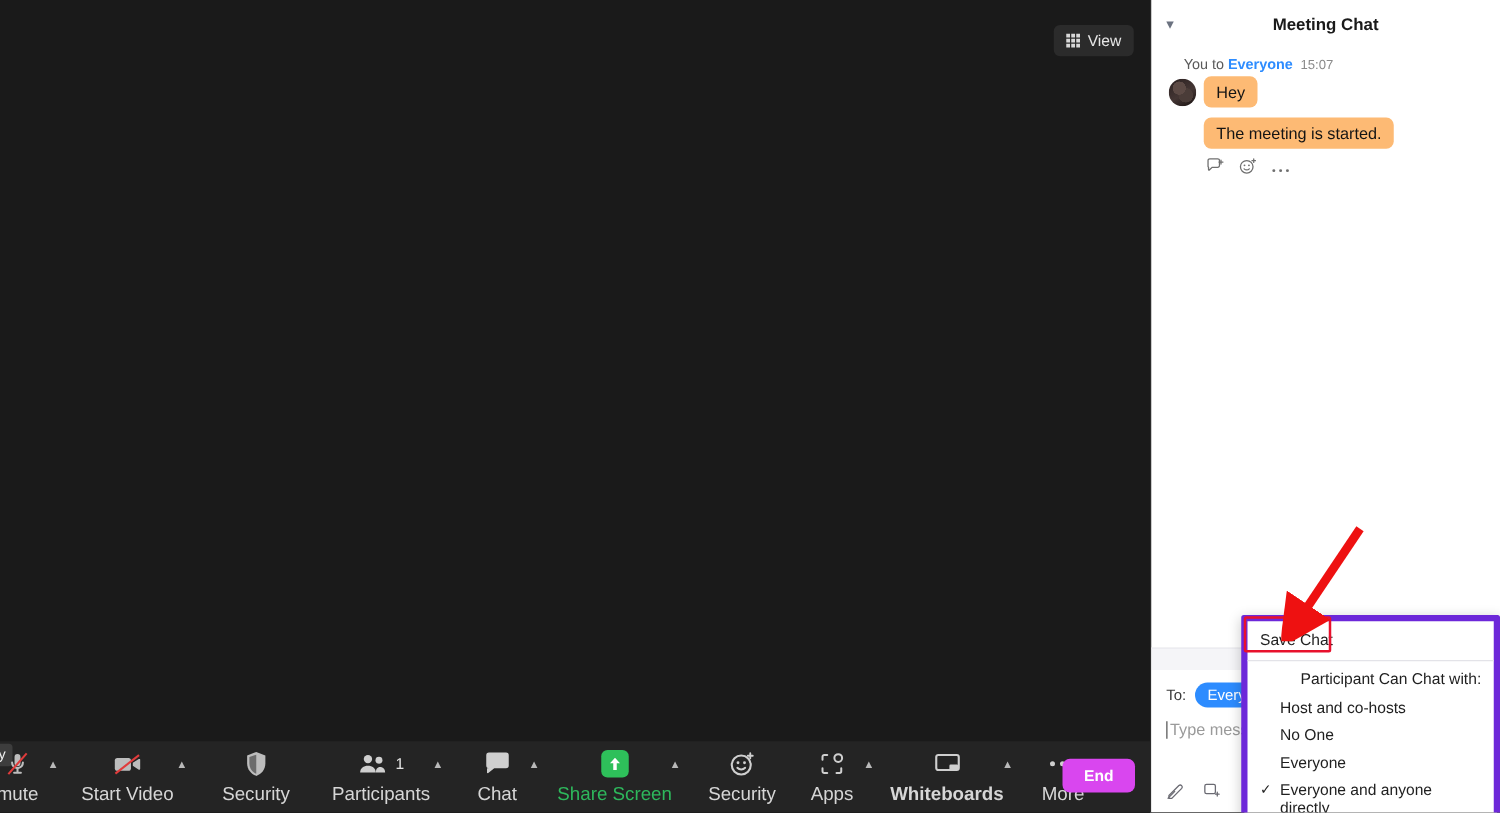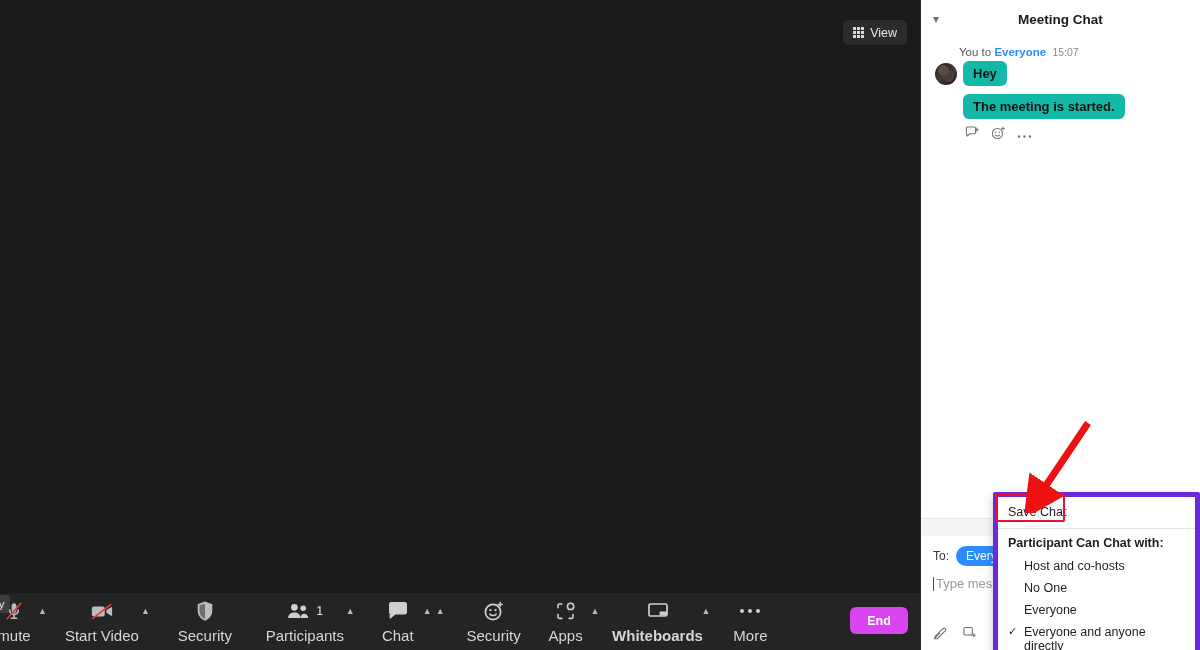--- a/index.html
+++ b/index.html
@@ -126,7 +126,7 @@
   .chat-body { padding: 8px 14px 0 14px; }
   .msg-meta {
     font-size: 11.5px; color: #5a5a5a;
-    margin-left: 24px; margin-bottom: 3px;
+    margin-left: 12px; margin-bottom: 3px;
   }
   .msg-meta .to-name { color: #2d8cff; font-weight: 600; }
   .msg-meta .ts { color: #8a8a8a; font-size: 10.5px; margin-left: 3px; }

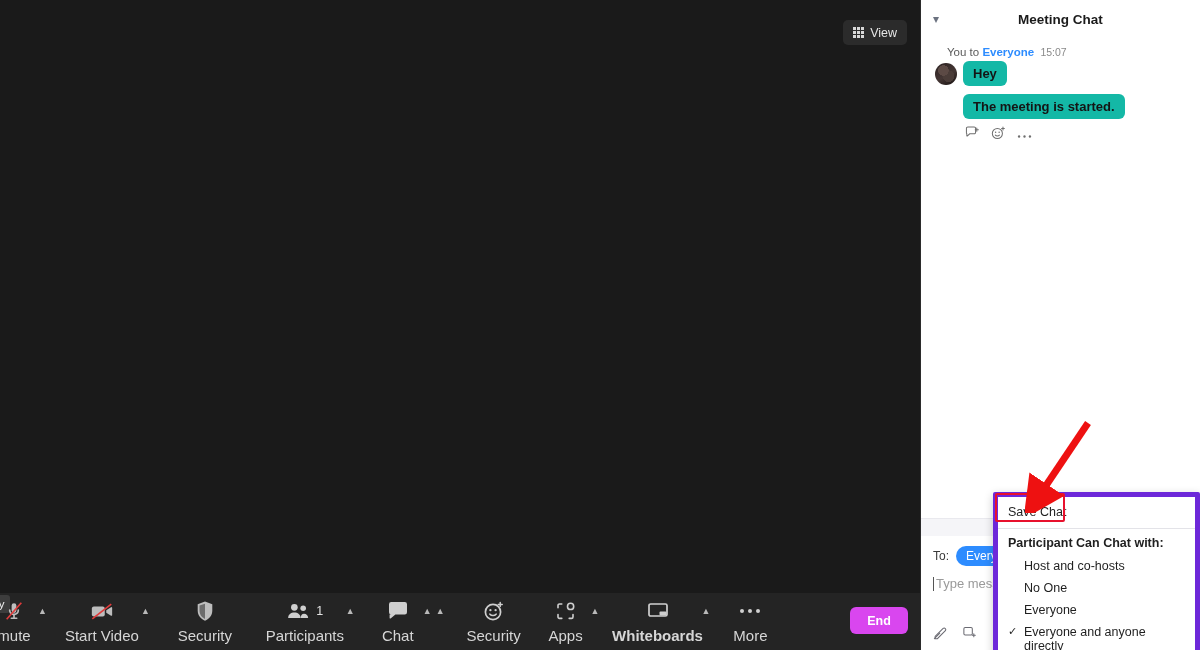--- a/index.html
+++ b/index.html
@@ -142,13 +142,12 @@
     margin-top: 2px;
   }
   .bubble {
-    background: #14b8a6;
+    background: #fdba74;
     border-radius: 6px;
     padding: 5px 10px;
     font-size: 13px; color: #141414;
     display: inline-block;
     max-width: 200px;
-    font-weight: bold;
   }
   .bubble-stack { display: flex; flex-direction: column; align-items: flex-start; gap: 8px; }
   .msg-actions {

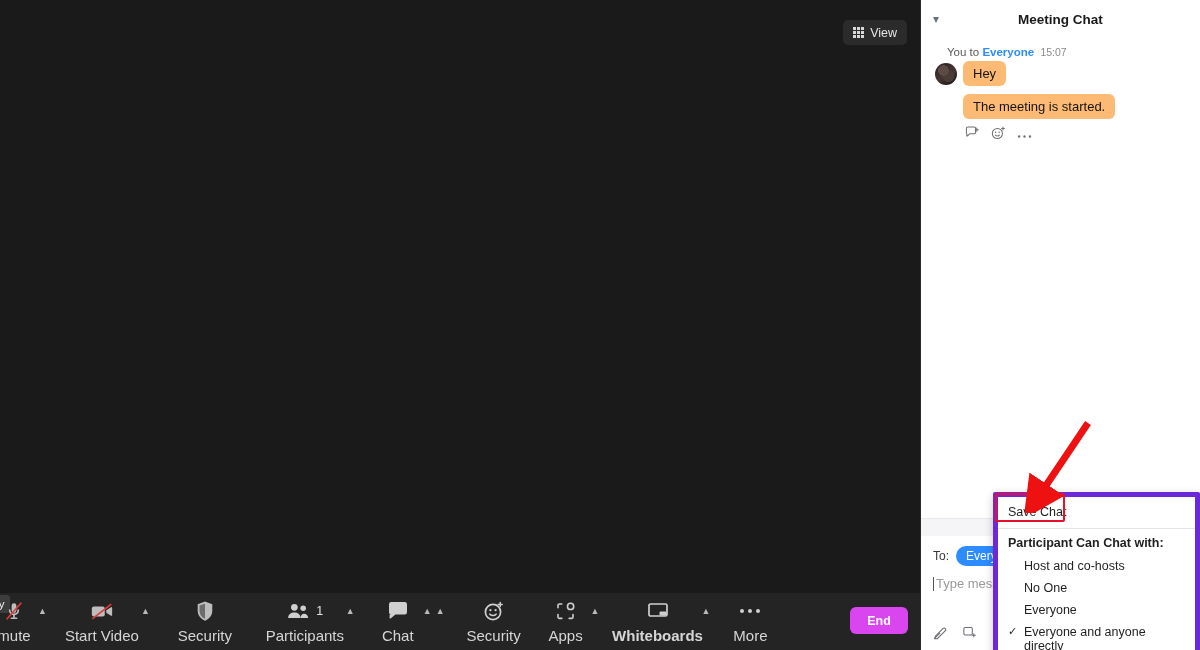--- a/index.html
+++ b/index.html
@@ -215,8 +215,9 @@
   }
   .ctx-sep { height: 1px; background: #e3e3e8; margin: 5px 0 4px 0; }
   .ctx-group-title {
-    font-weight: bold;
+    font-weight: normal;
     padding: 3px 10px 5px 10px;
+    text-align: right;
   }
   .ctx-opt {
     padding: 4px 10px 4px 26px;

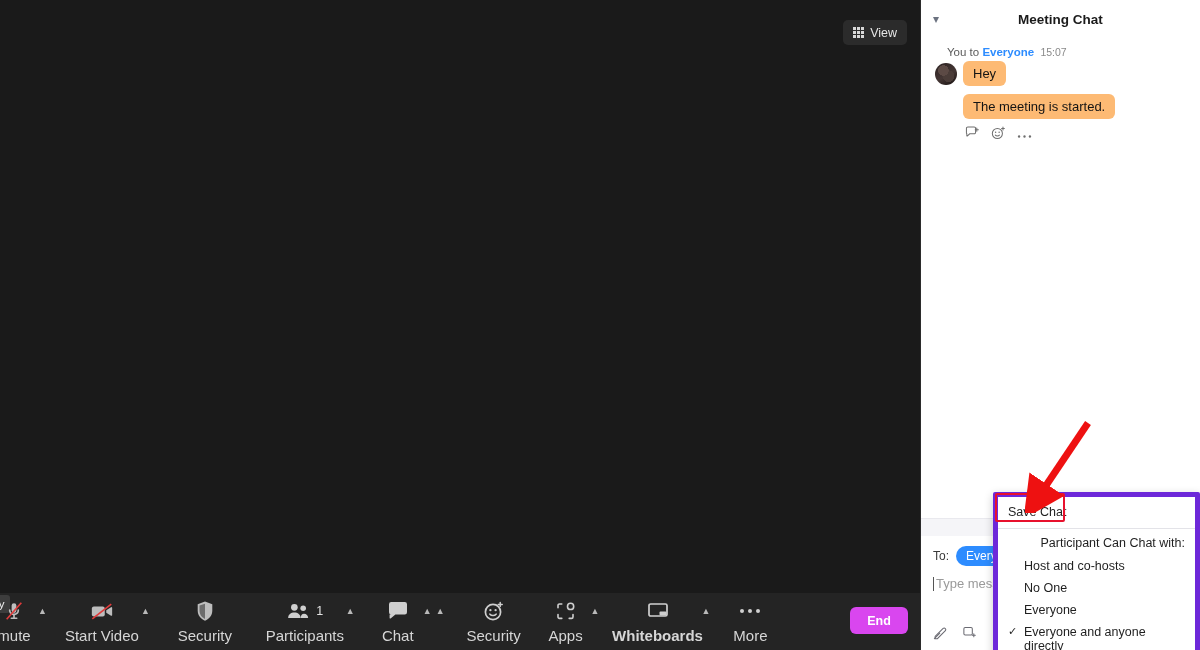--- a/index.html
+++ b/index.html
@@ -338,6 +338,16 @@
         <span class="caret">▲</span>
       </div>
 
+      <div class="tb-item" style="margin-left:16px; width:84px;">
+        <div class="tb-icon">
+          <span class="share-sq">
+            <svg width="12" height="13" viewBox="0 0 12 13">
+              <path d="M6 1.2l4 4.4H7.4V11H4.6V5.6H2z" fill="#ffffff"></path>
+            </svg>
+          </span>
+        </div>
+        <div class="tb-label green">Share Screen</div>
+      </div>
       <div class="caret-wrap">
         <span class="caret">▲</span>
       </div>

